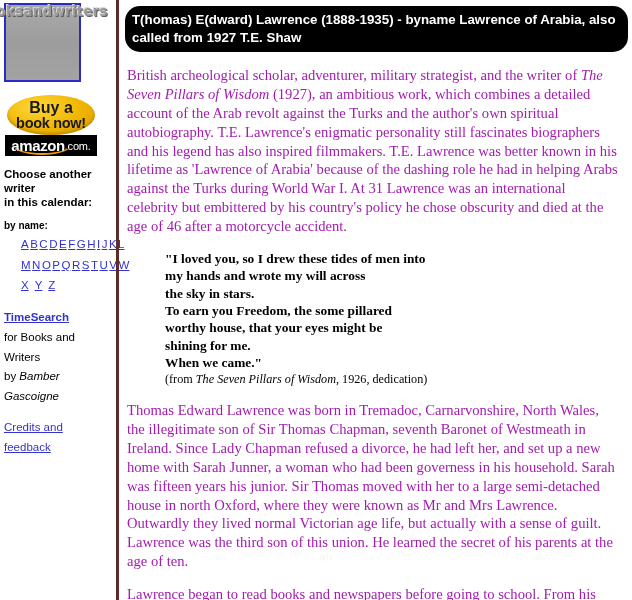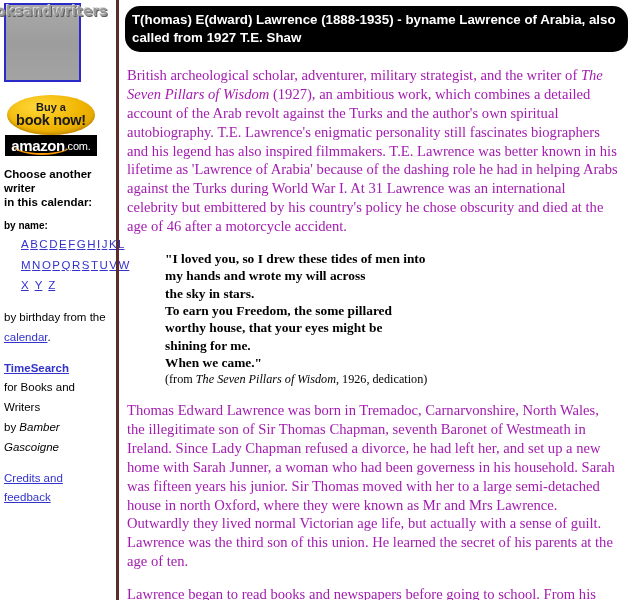--- a/index.html
+++ b/index.html
@@ -83,7 +83,7 @@
   .amz-oval-text b {
     font-family: "Liberation Sans", sans-serif;
     font-weight: bold;
-    font-size: 11px;
+    font-size: 16px;
     color: #1a1a1a;
   }
   .amz-oval-text b.l2 { font-size: 14.5px; letter-spacing: -0.3px; }

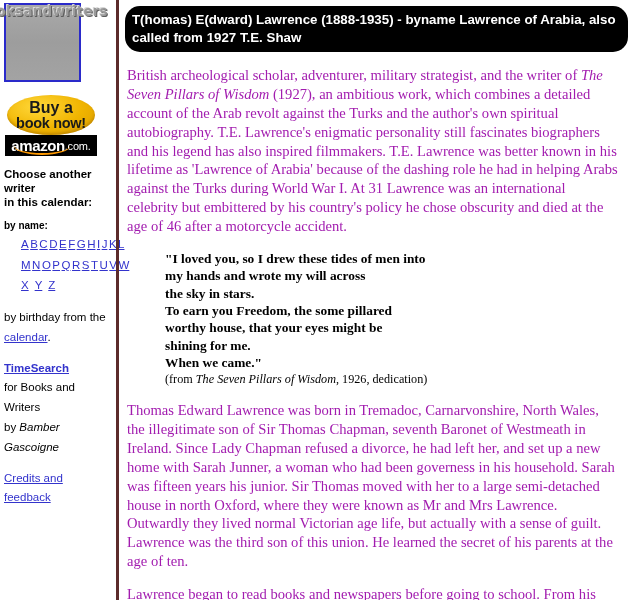--- a/index.html
+++ b/index.html
@@ -256,10 +256,6 @@
       <a href="#">X</a> <a href="#">Y</a> <a href="#">Z</a>
     </div>
 
-    <div class="block">
-      <span class="plain">by birthday from the</span><br>
-      <a href="#" class="sidelink">calendar</a><span class="plain">.</span>
-    </div>
 
     <div class="block">
       <a href="#" class="sidelink bold">TimeSearch</a><br>

